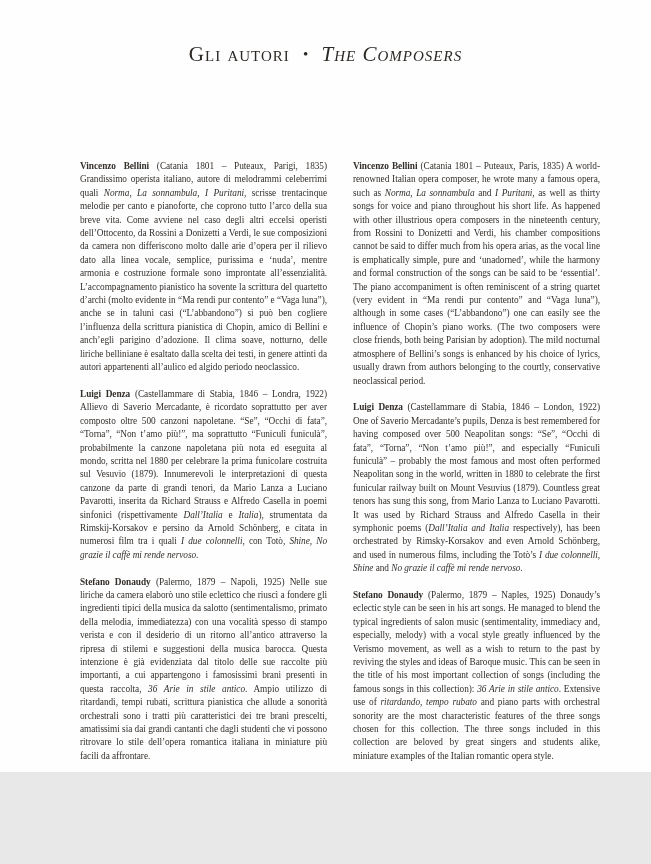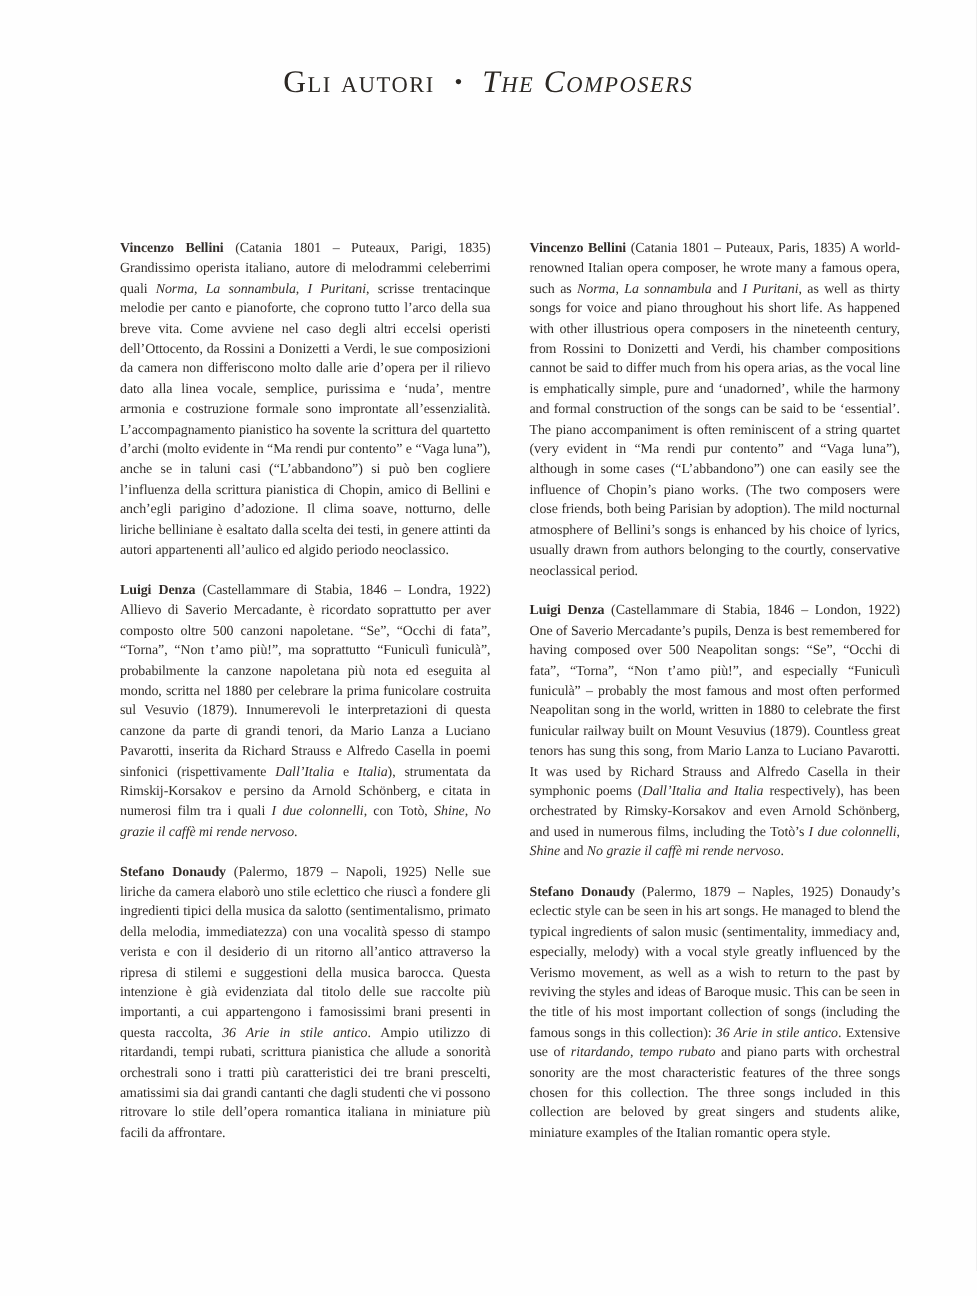--- a/index.html
+++ b/index.html
@@ -5,7 +5,7 @@
   html,body { margin:0; padding:0; background:#e8e8e8; }
   .page {
     position:relative;
-    width:651px; height:864px;
+    width:651px; height:772px;
     margin:0 auto;
     background:#fefefe;
     overflow:hidden;

